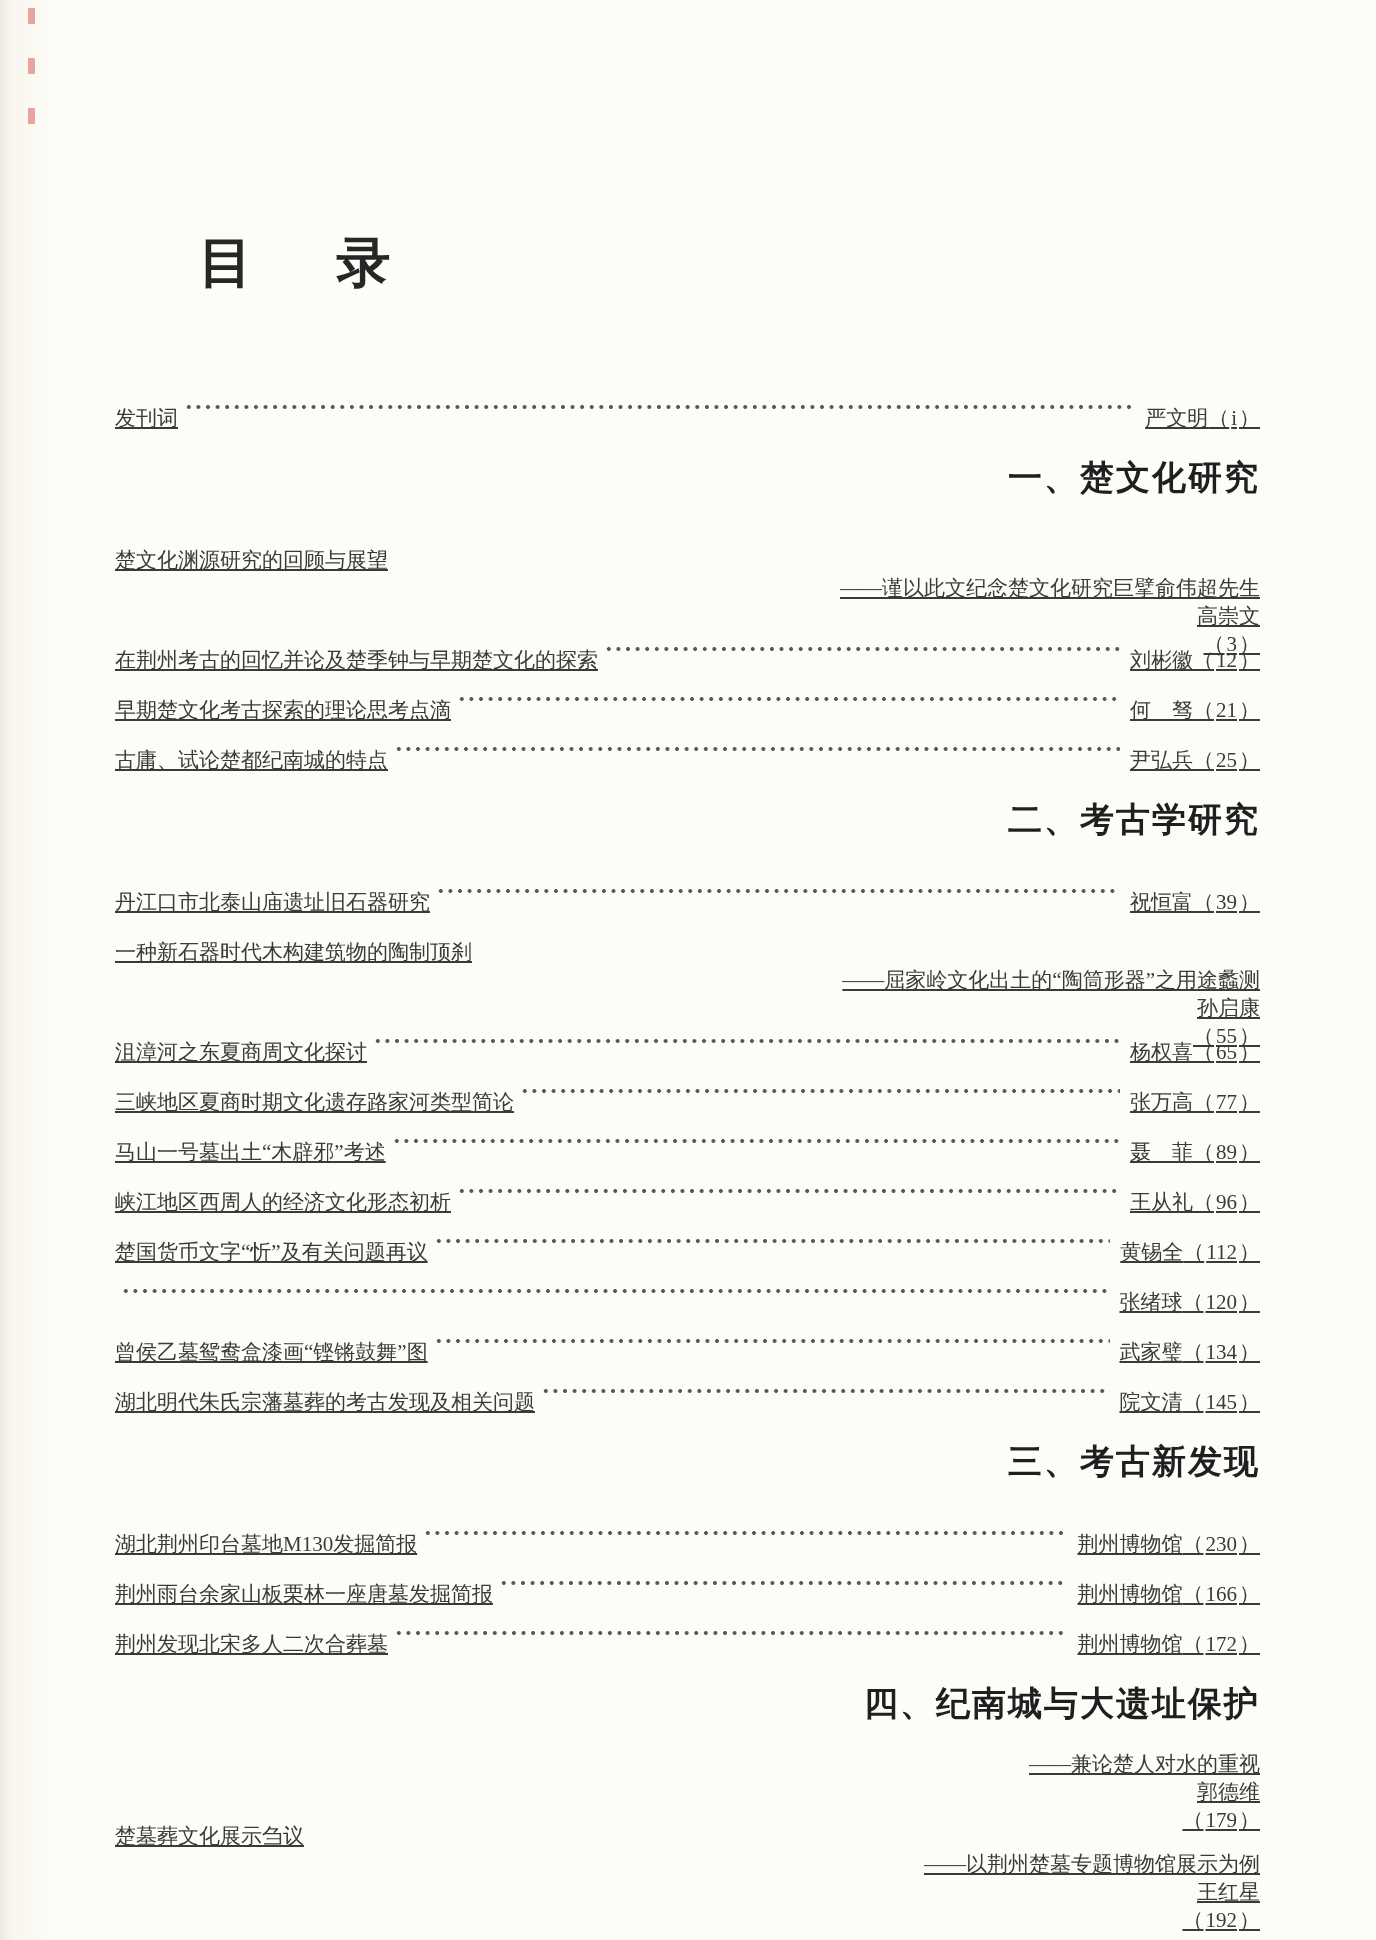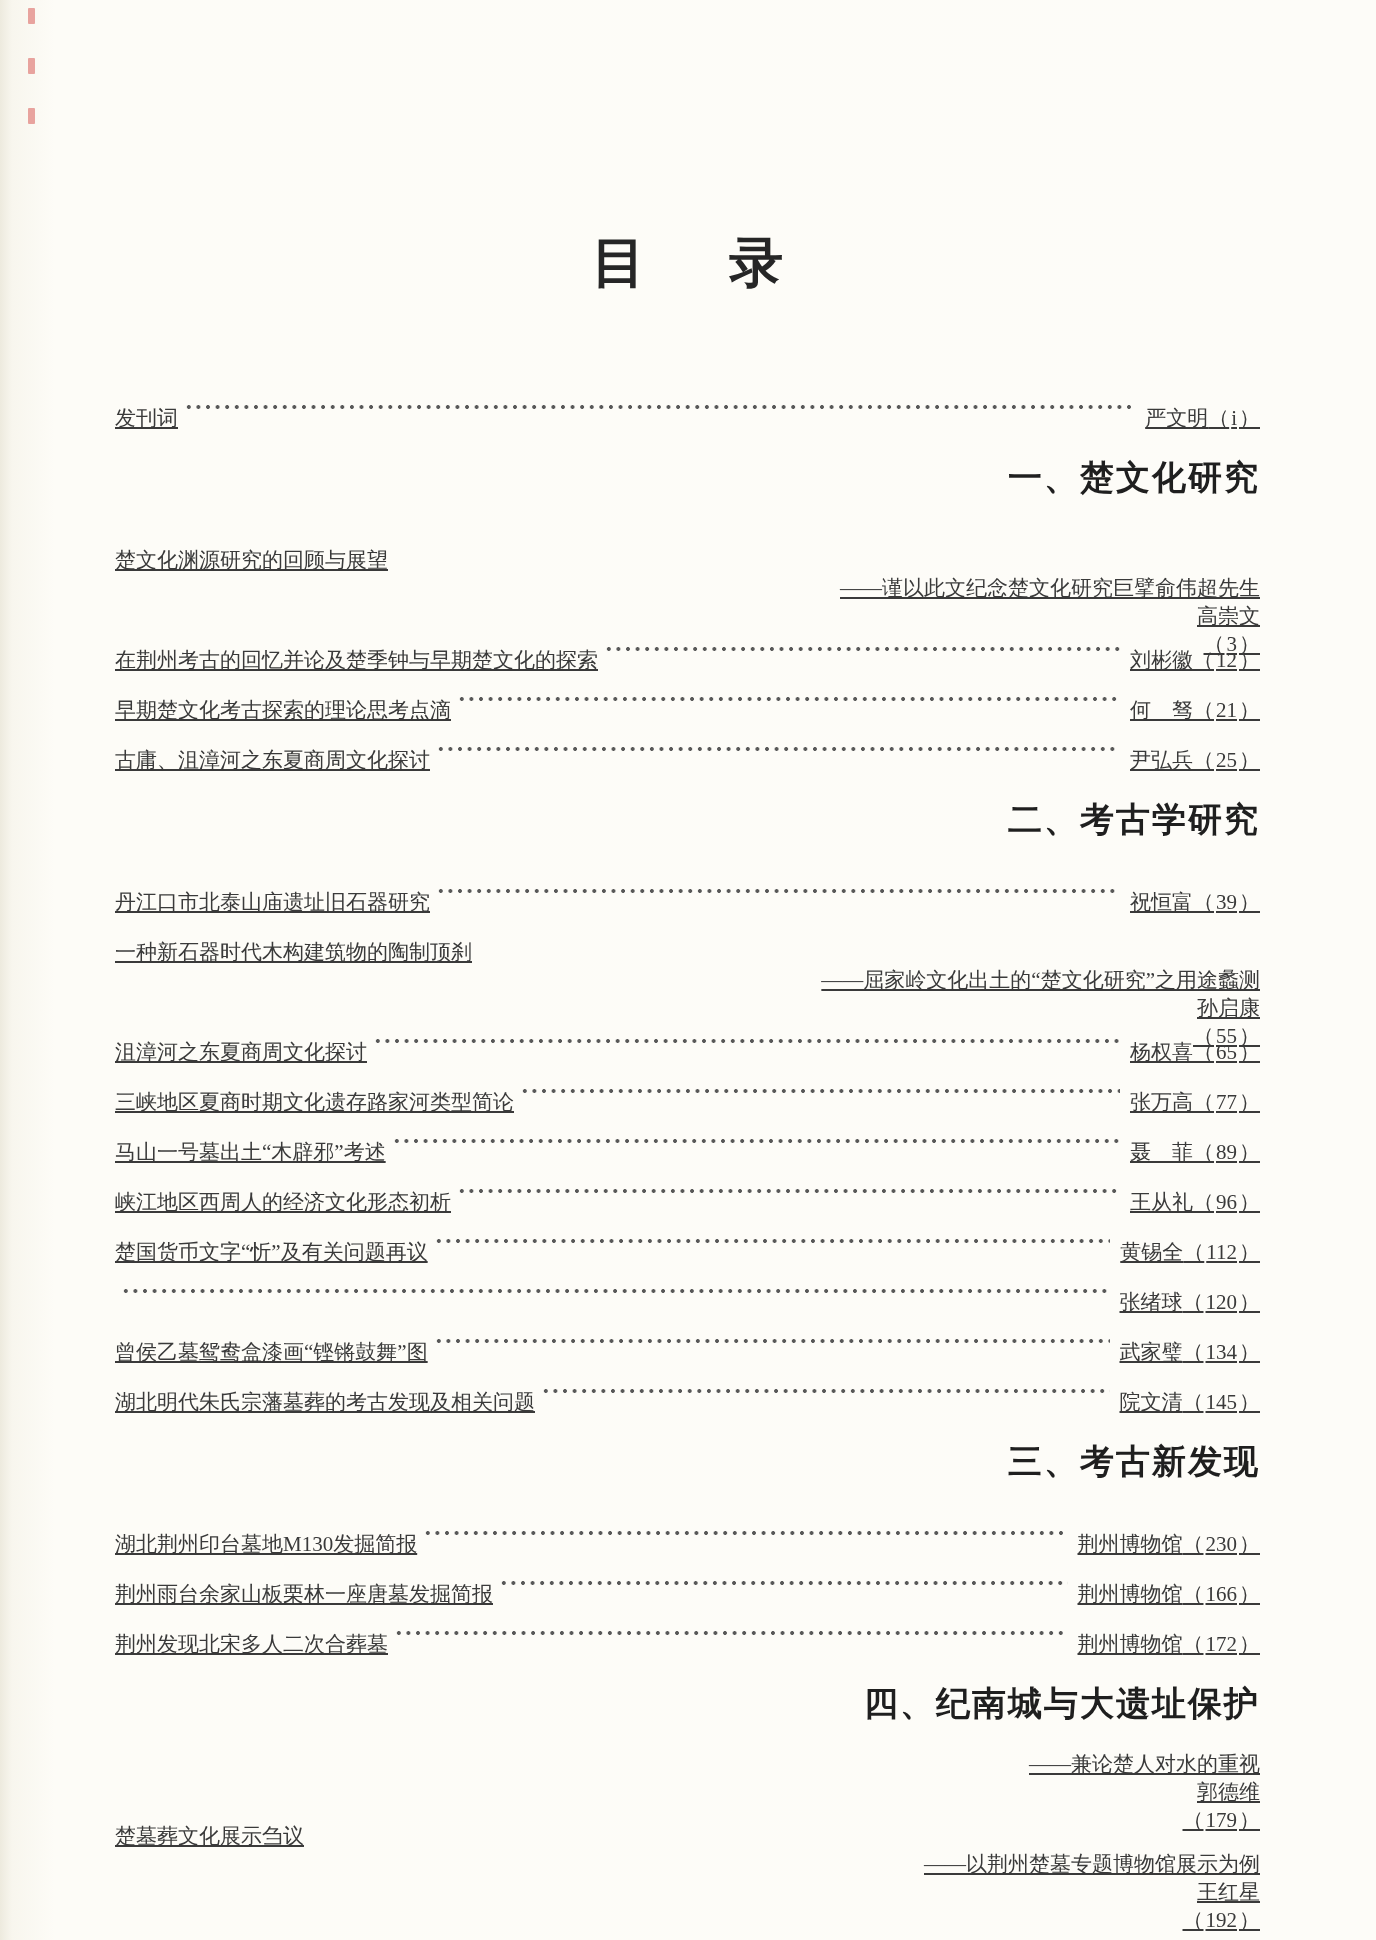--- a/index.html
+++ b/index.html
@@ -20,7 +20,7 @@
     position:absolute;left:115px;right:116px;top:0;
   }
   .title{
-    margin:226px 0 0;text-align:center;
+    margin:226px 0 0;
     font-size:54px;line-height:74px;font-weight:700;color:#262626;
     letter-spacing:1.55em;padding-left:1.55em;
   }

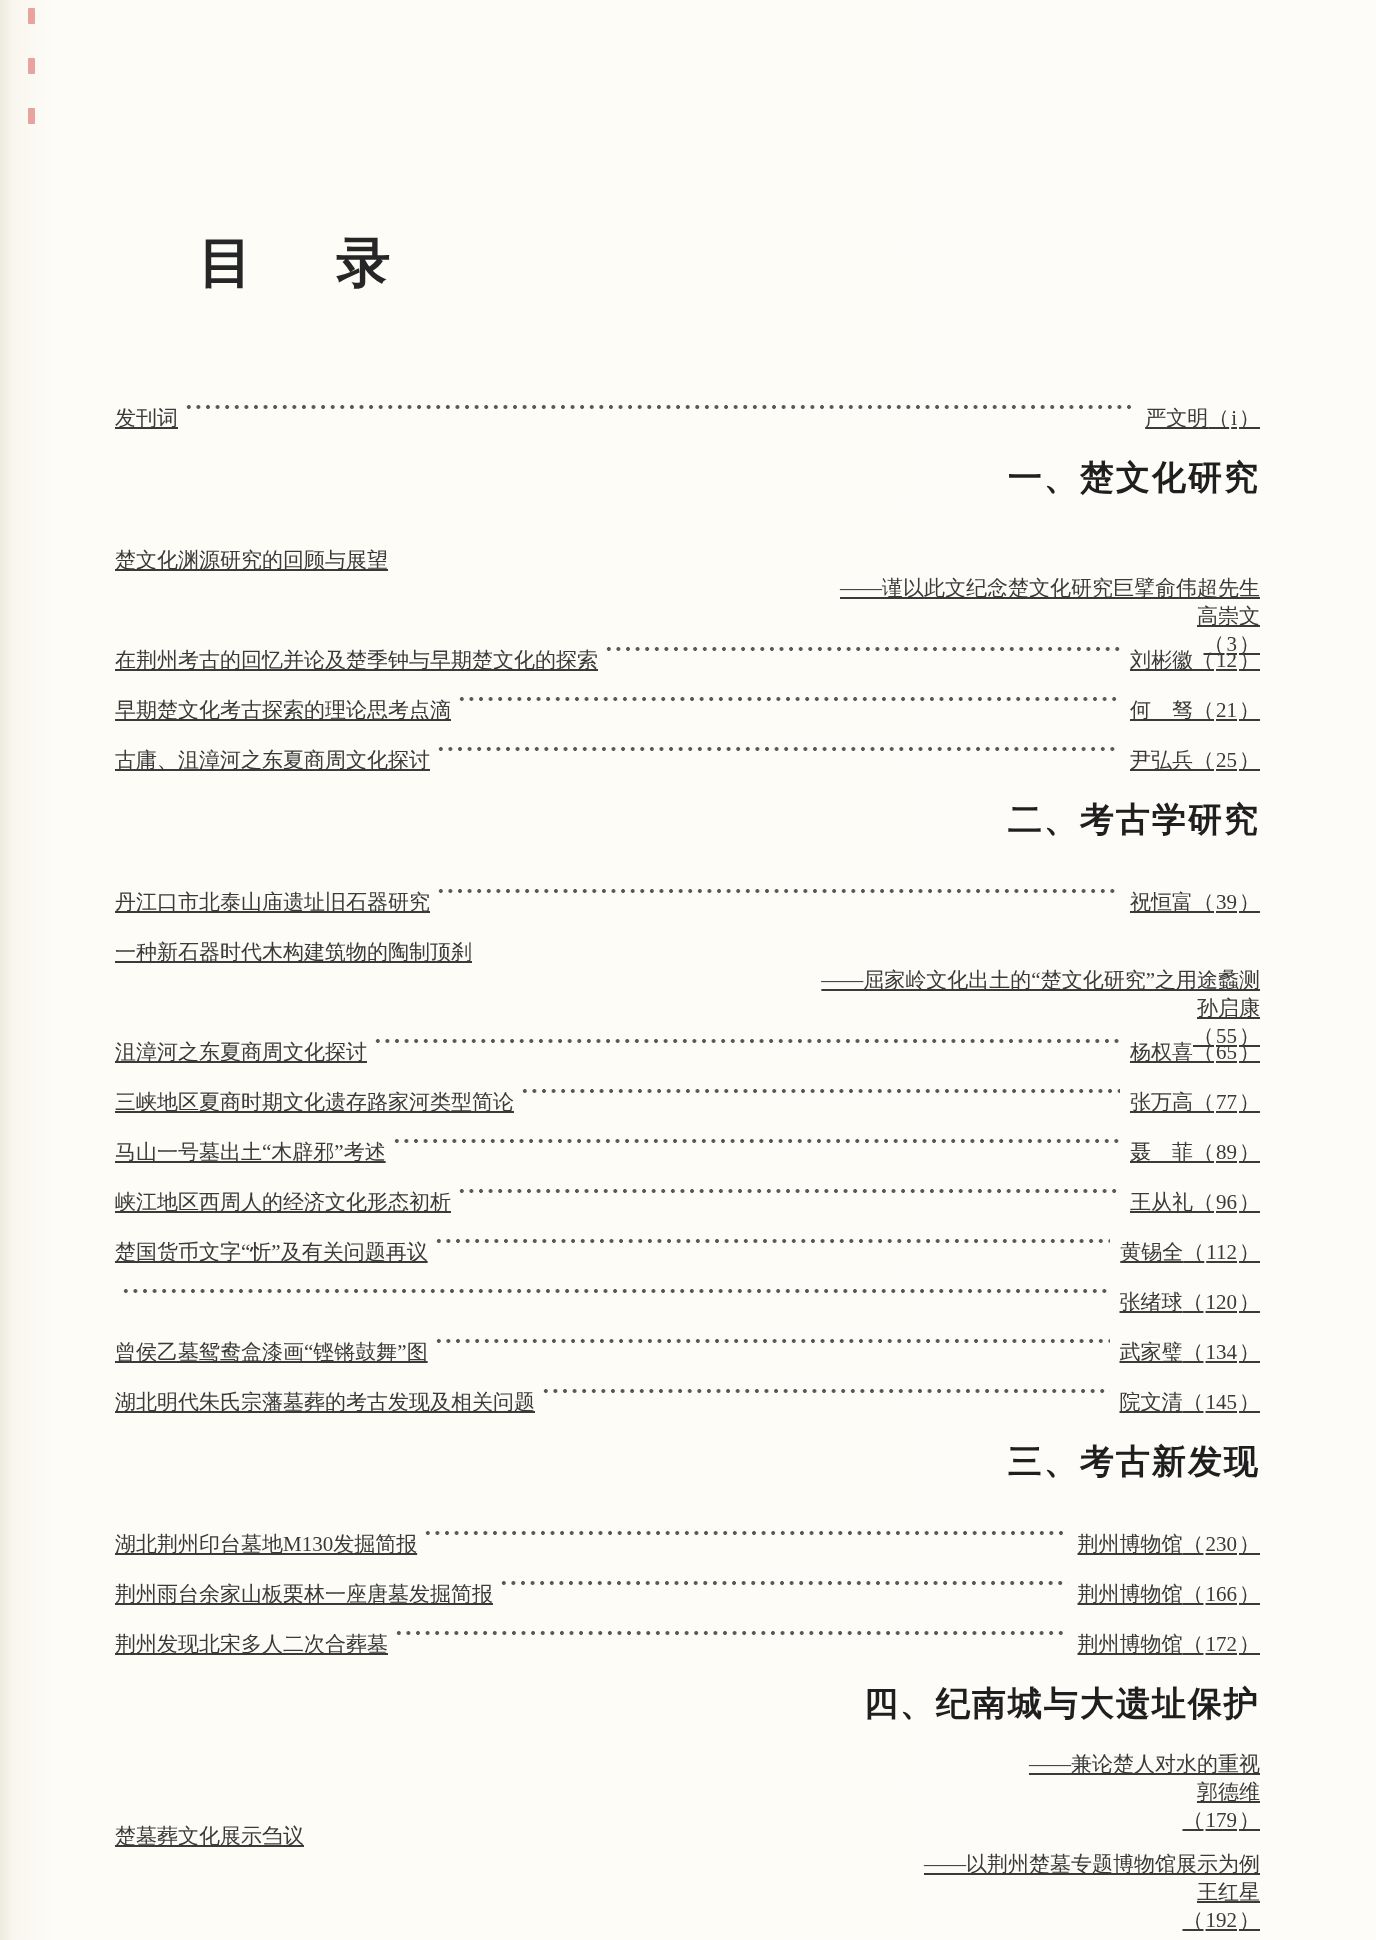--- a/index.html
+++ b/index.html
@@ -107,7 +107,7 @@
           </span>
   </div>
         <div class="toc-line">
-    <span class="entry-title">古庸、沮漳河之东夏商周文化探讨</span>
+    <span class="entry-title">古庸、试论楚都纪南城的特点</span>
     <span class="leader"></span>
     <span class="entry-author">尹弘兵</span>
     <span class="entry-page">

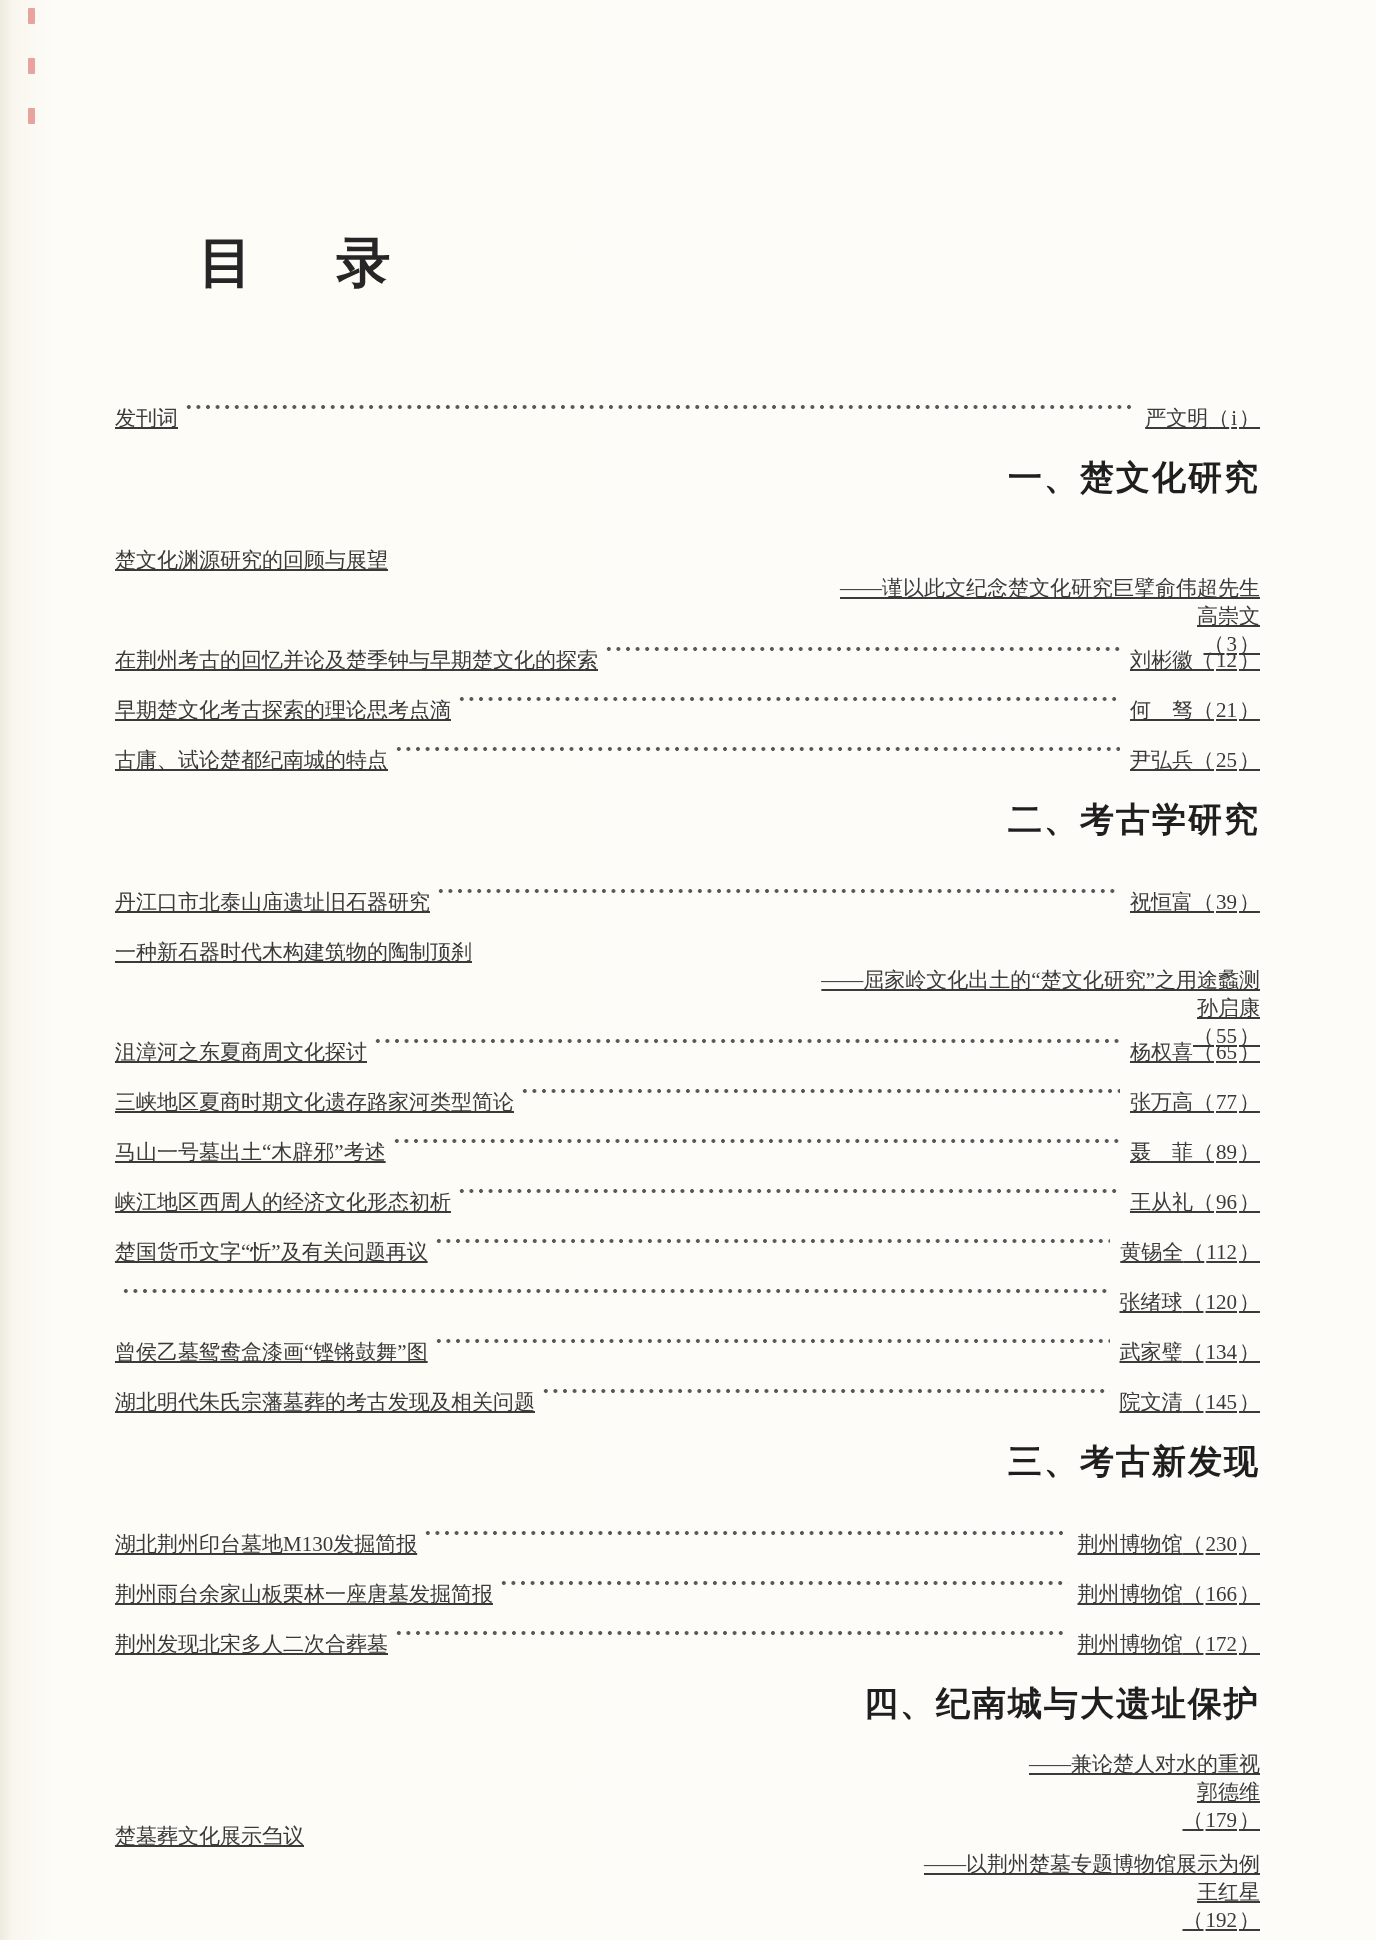--- a/index.html
+++ b/index.html
@@ -134,7 +134,7 @@
 
   </div>
         <div class="toc-line indent">
-    <span class="entry-title">——屈家岭文化出土的“楚文化研究”之用途蠡测</span>
+    <span class="entry-title">——屈家岭文化出土的“陶筒形器”之用途蠡测</span>
     <span class="leader"></span>
     <span class="entry-author">孙启康</span>
     <span class="entry-page">

